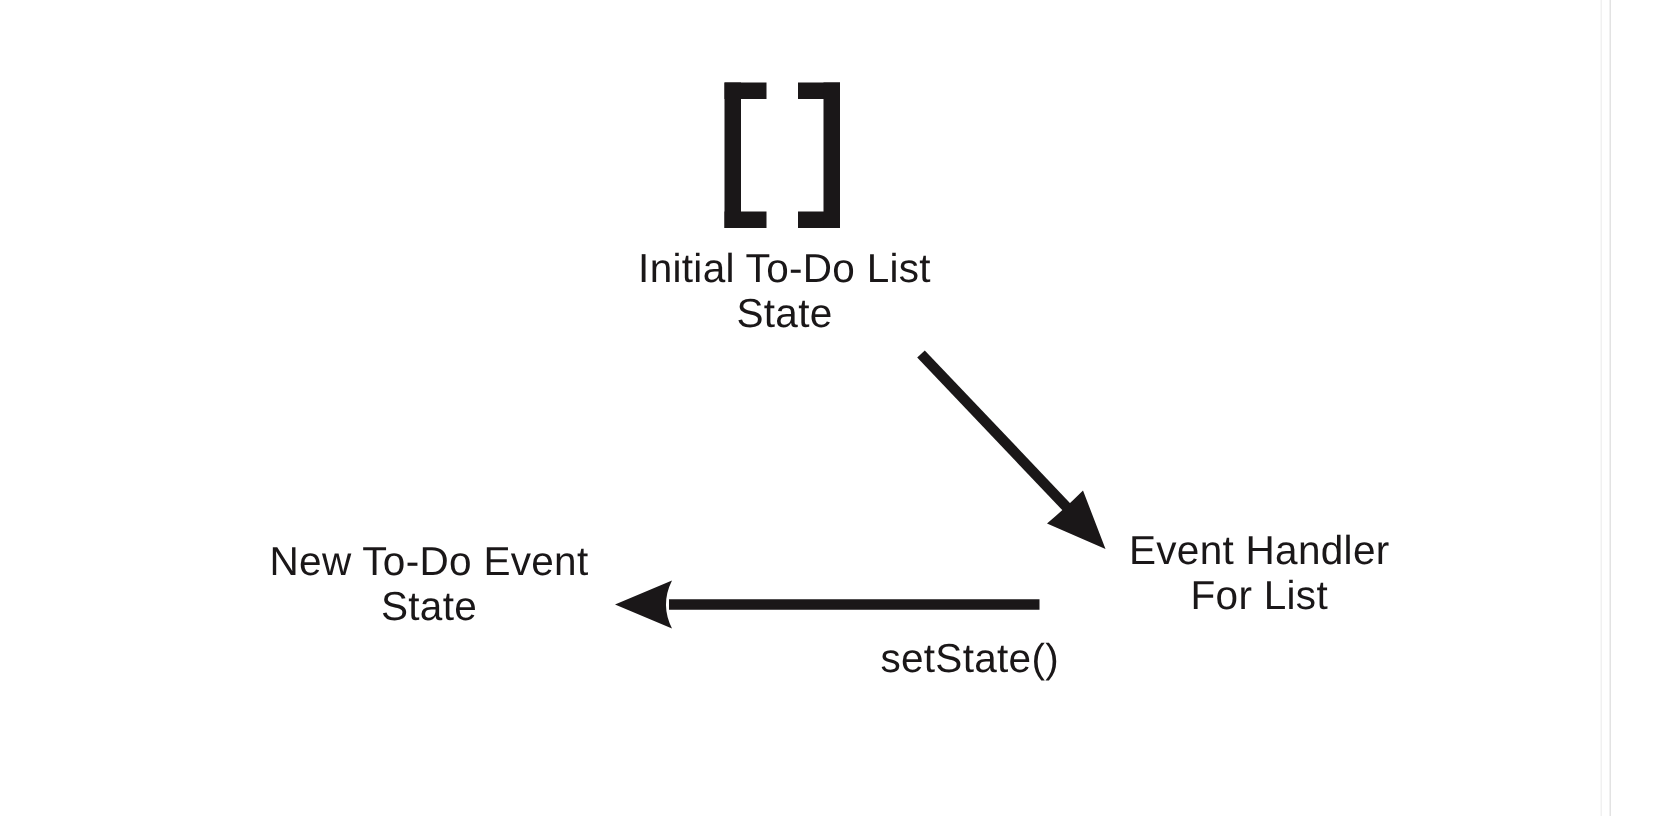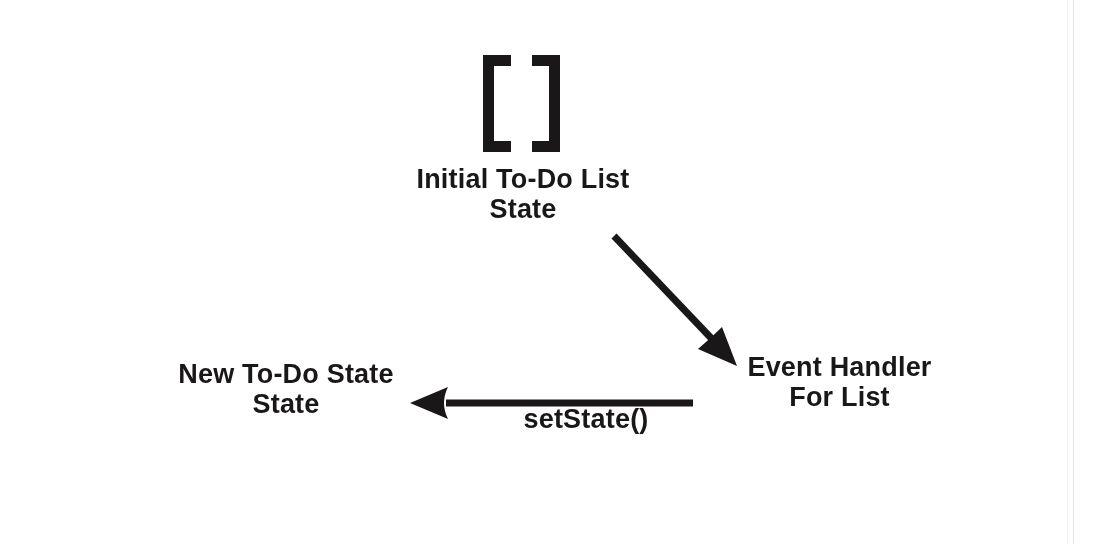--- a/index.html
+++ b/index.html
@@ -35,7 +35,7 @@
   .label {
     position: absolute;
     text-align: center;
-    font-weight: bold;
+    font-weight: normal;
     font-size: 27px;
     line-height: 30px;
     letter-spacing: 0.2px;

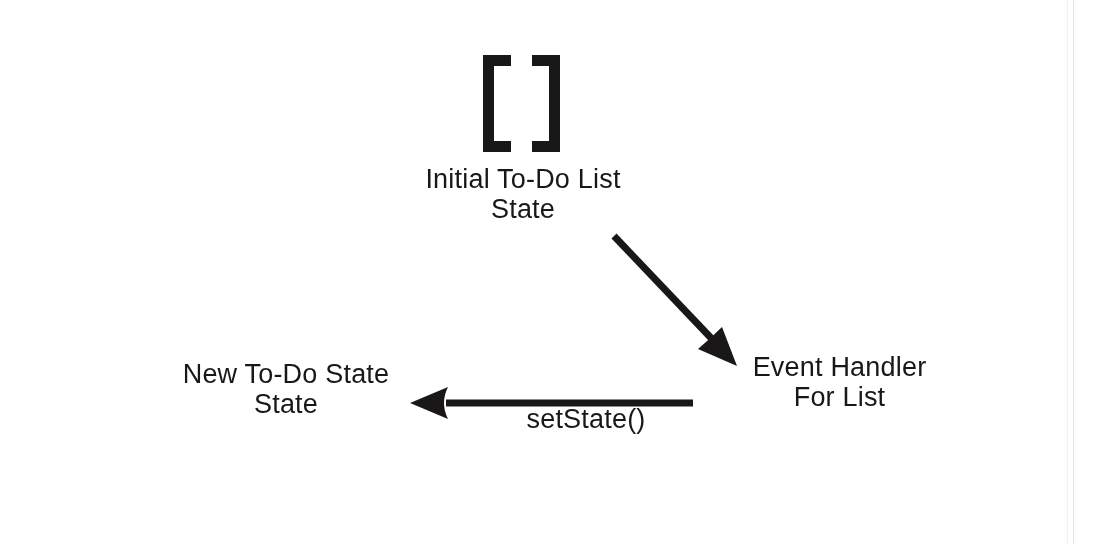--- a/index.html
+++ b/index.html
@@ -96,7 +96,7 @@
   </div>
 
   <div class="label newstate-label">
-    <div>New To-Do State</div>
+    <div>New To-Do Event</div>
     <div>State</div>
   </div>
 

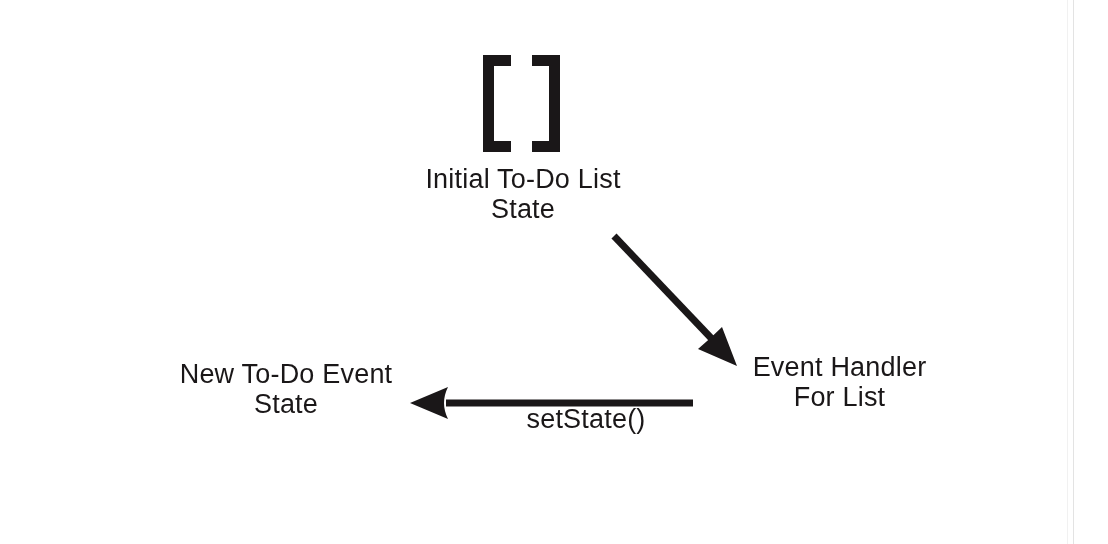--- a/index.html
+++ b/index.html
@@ -46,7 +46,7 @@
   .initial-label  { left: 373px; top: 164px; width: 300px; }
   .handler-label  { left: 717px; top: 352px; width: 245px; }
   .newstate-label { left: 156px; top: 359px; width: 260px; }
-  .setstate-label { left: 466px; top: 404px; width: 240px; }
+  .setstate-label { left: 466px; top: 424px; width: 240px; text-align: right; }
 
   svg.arrows {
     position: absolute;

